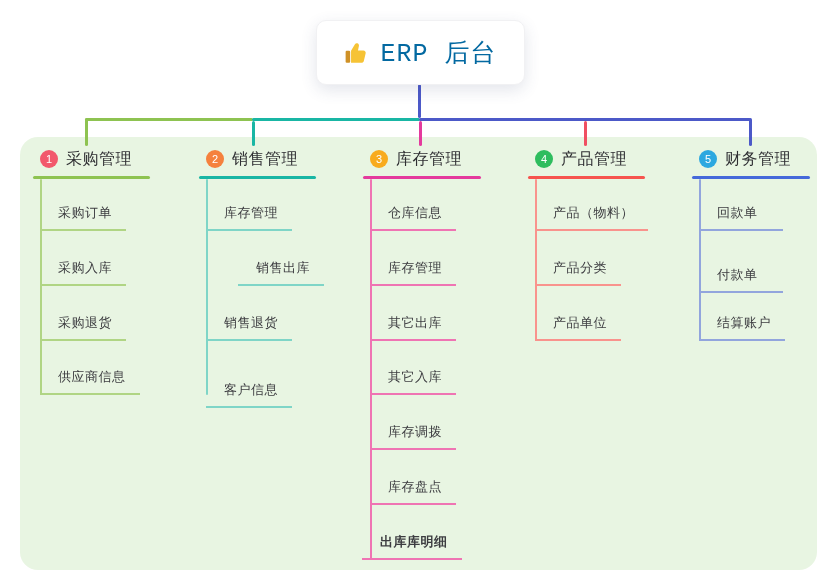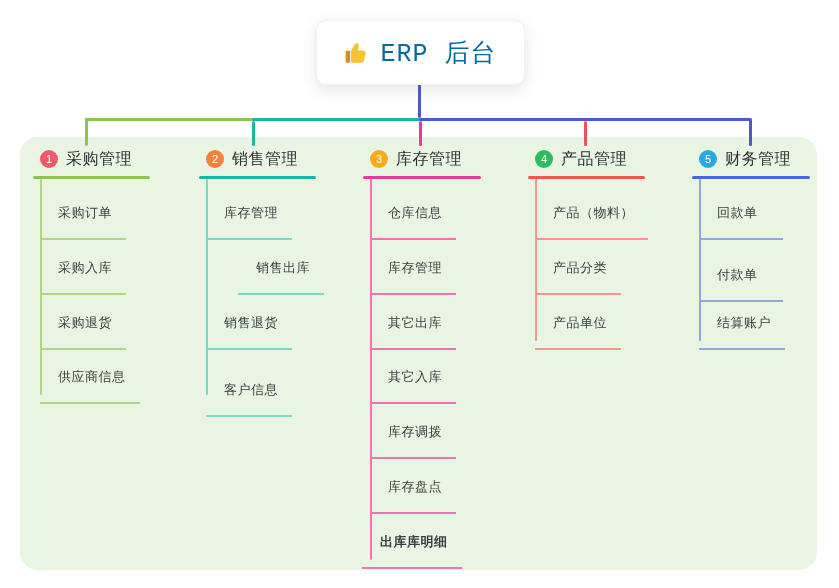--- a/index.html
+++ b/index.html
@@ -91,7 +91,7 @@
     color: #3c3c40;
     white-space: nowrap;
     line-height: 18px;
-    padding: 0 14px 16px 18px;
+    padding: 0 14px 7px 18px;
     border-bottom-width: 2px;
     border-bottom-style: solid;
     min-width: 52px;

